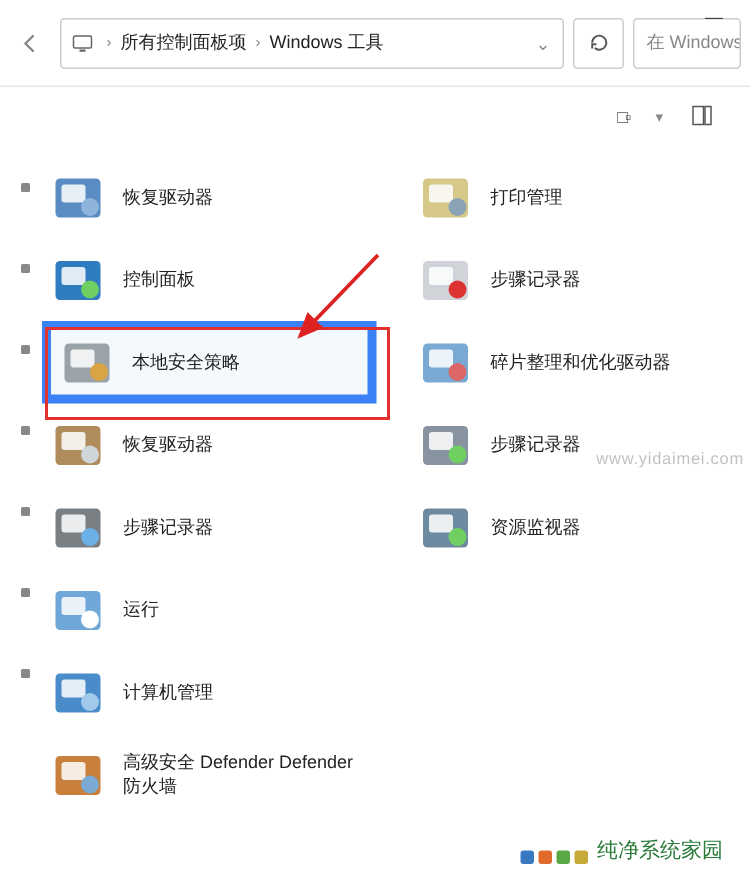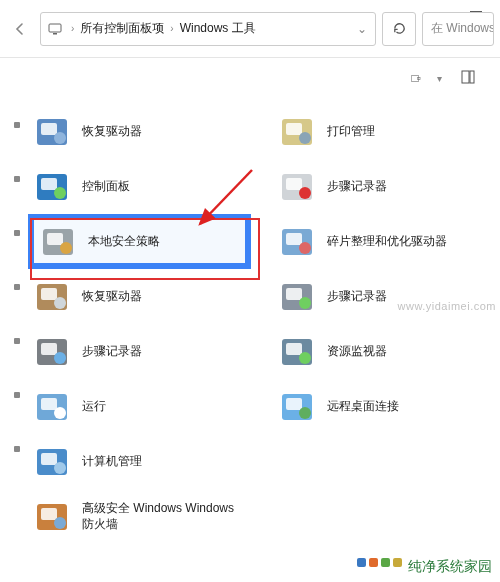--- a/index.html
+++ b/index.html
@@ -354,16 +354,6 @@
           </div>
           <span class="label">资源监视器</span>
         </div>
-        <div class="item">
-          <div class="icon-slot">
-            <svg width="38" height="38" viewBox="0 0 38 38">
-    <rect x="4" y="6" width="30" height="26" rx="3" fill="#6bb0e6"></rect>
-    <rect x="8" y="10" width="16" height="12" rx="2" fill="#fff" opacity="0.85"></rect>
-    <circle cx="27" cy="25" r="6" fill="#5fae5f"></circle>
-  </svg>
-          </div>
-          <span class="label">远程桌面连接</span>
-        </div>
       </div>
   </div>
 </div>

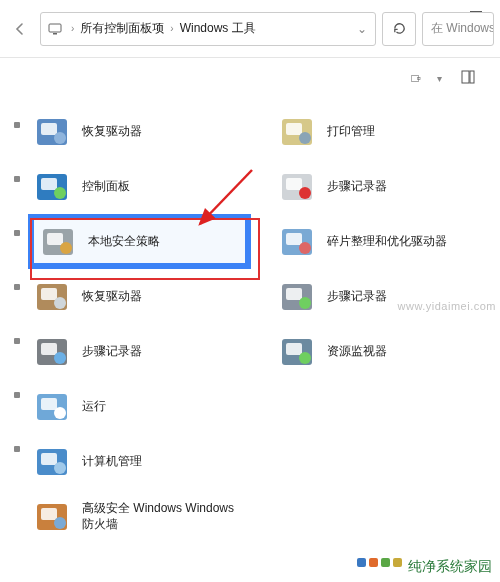--- a/index.html
+++ b/index.html
@@ -300,7 +300,7 @@
     <circle cx="27" cy="25" r="6" fill="#7aa9d4"></circle>
   </svg>
           </div>
-          <span class="label">高级安全 Windows Windows 防火墙</span>
+          <span class="label">高级安全 Defender Defender 防火墙</span>
         </div>
       </div>
     <div class="col" id="col-right">

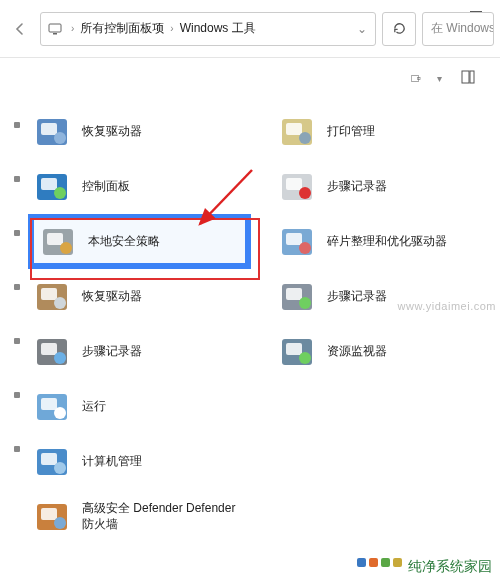--- a/index.html
+++ b/index.html
@@ -144,9 +144,9 @@
     }
     .footer-brand {
       position:absolute;
-      right: 0; bottom: 0;
-      display:flex;
-      align-items:flex-start;
+      right: 10px; bottom: 0;
+      display:flex;
+      align-items:flex-end;
       gap:6px;
       padding: 6px 8px;
       background: linear-gradient(90deg, rgba(255,255,255,0), #fff 30%);

